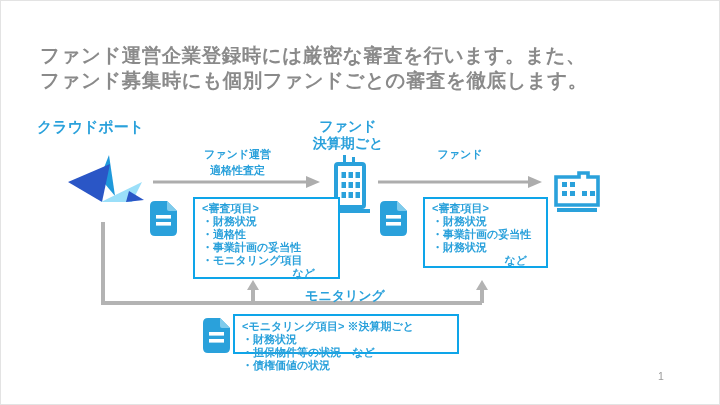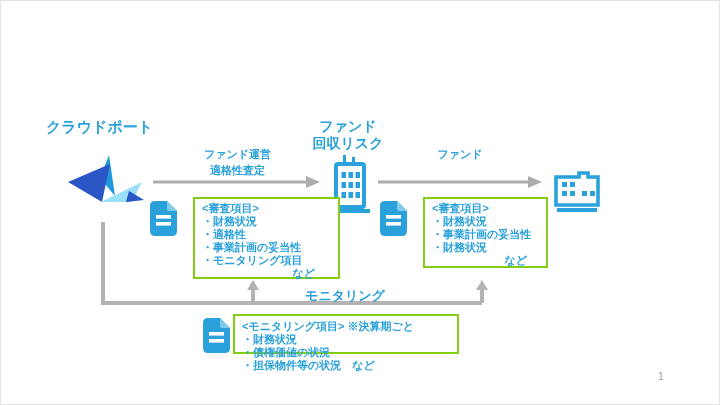--- a/index.html
+++ b/index.html
@@ -41,6 +41,10 @@
 
 <div class="slide">
 
+  <div class="abs title">
+    <div>ファンド運営企業登録時には厳密な審査を行います。また、</div>
+    <div>ファンド募集時にも個別ファンドごとの審査を徹底します。</div>
+  </div>
 
   <svg class="abs overlay" width="720" height="405" viewBox="0 0 720 405">
 

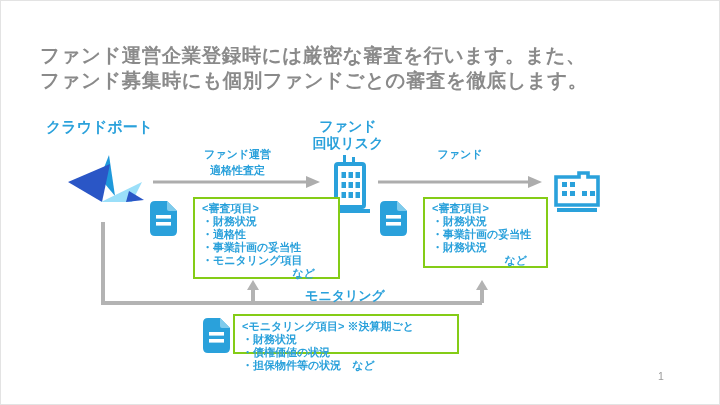--- a/index.html
+++ b/index.html
@@ -15,7 +15,7 @@
     letter-spacing:.5px;white-space:nowrap;
   }
   .blue-label{color:#2aa1db;font-weight:700;}
-  .crowdport-label{left:46px;top:118px;font-size:15px;}
+  .crowdport-label{left:37px;top:118px;font-size:15px;}
   .flow-label{font-size:11px;line-height:15.5px;text-align:center;}
   .flow1{left:175px;top:147px;width:125px;}
   .flow2{left:420px;top:147px;width:80px;}

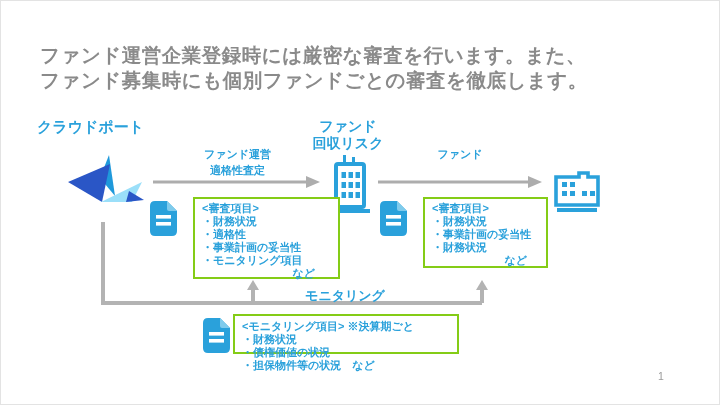--- a/index.html
+++ b/index.html
@@ -76,7 +76,7 @@
 
   <div class="abs blue-label entity-label fund-co">
     <div>ファンド</div>
-    <div>回収リスク</div>
+    <div>決算期ごと</div>
   </div>
   <svg class="abs" style="left:327px;top:153px" width="46" height="64" viewBox="0 0 46 64">
     <rect x="16" y="2" width="3" height="9" fill="#2AA1DB"></rect>

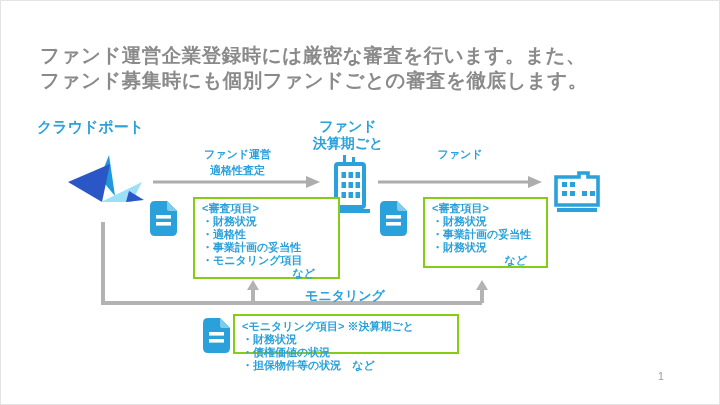--- a/index.html
+++ b/index.html
@@ -23,7 +23,7 @@
   .fund-co{left:308px;top:118px;width:80px;}
   .borrower{left:543px;top:118px;width:70px;}
   .info-box{
-    border:2px solid #84cc16;box-sizing:border-box;
+    border:2px solid #0ea5e9;box-sizing:border-box;
     color:#2aa1db;font-weight:700;font-size:11px;line-height:12.9px;
     padding:3px 7px;background:#fff;
   }

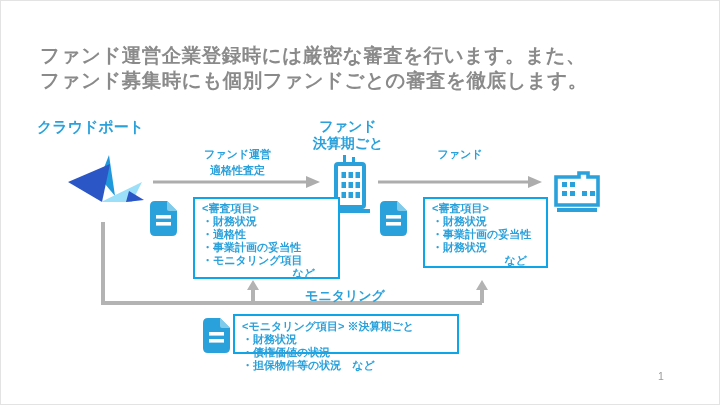--- a/index.html
+++ b/index.html
@@ -151,8 +151,8 @@
   <div class="abs info-box box3">
     <div>&lt;モニタリング項目&gt; ※決算期ごと</div>
     <div>・財務状況</div>
+    <div>・担保物件等の状況　など</div>
     <div>・債権価値の状況</div>
-    <div>・担保物件等の状況　など</div>
   </div>
 
   <div class="abs page-number">1</div>

